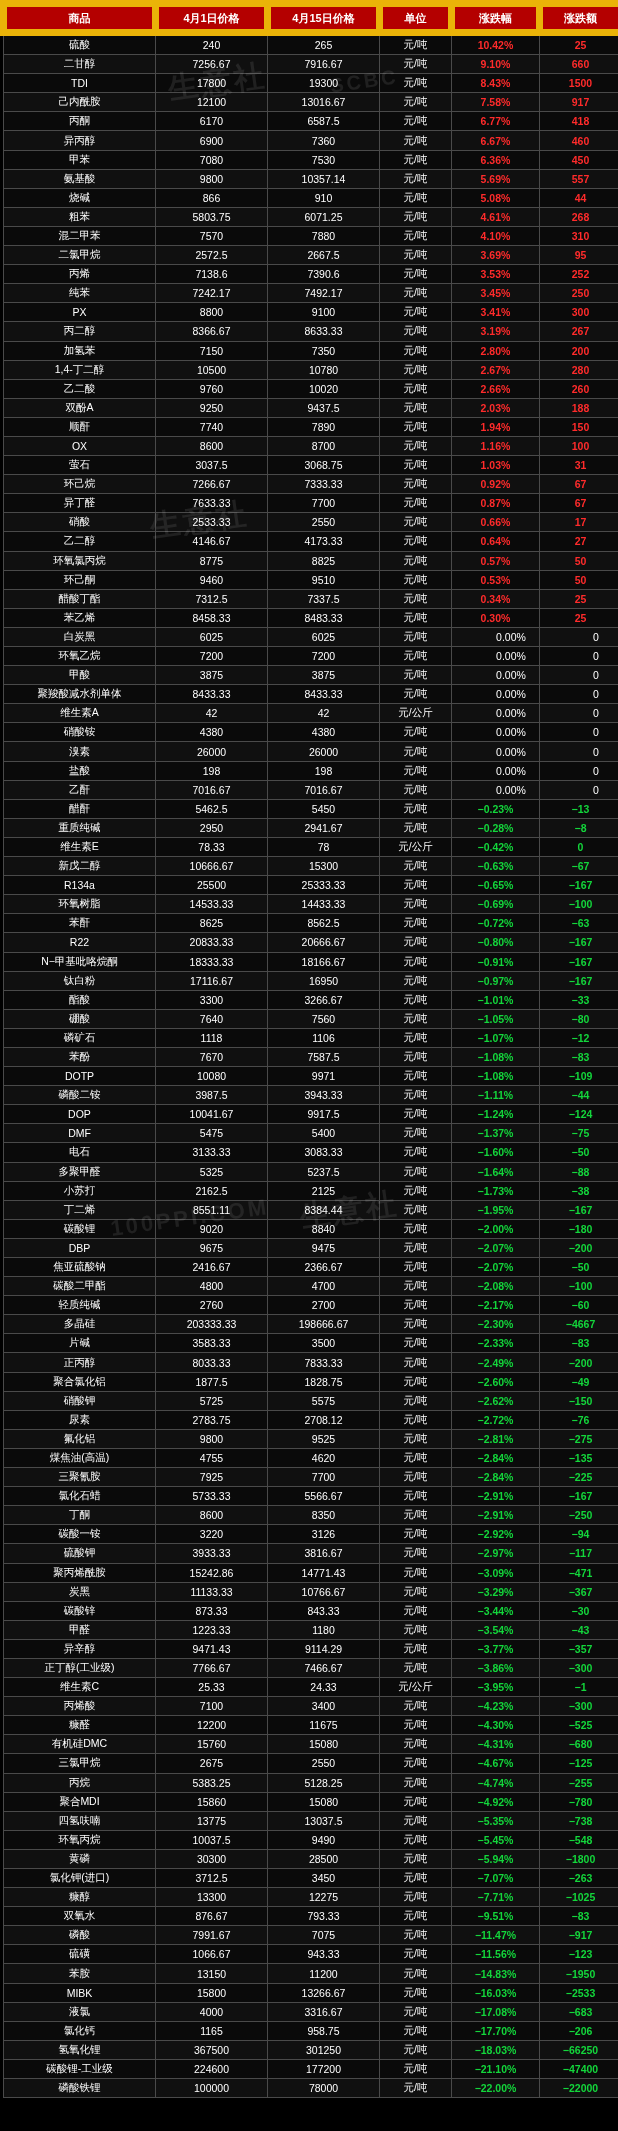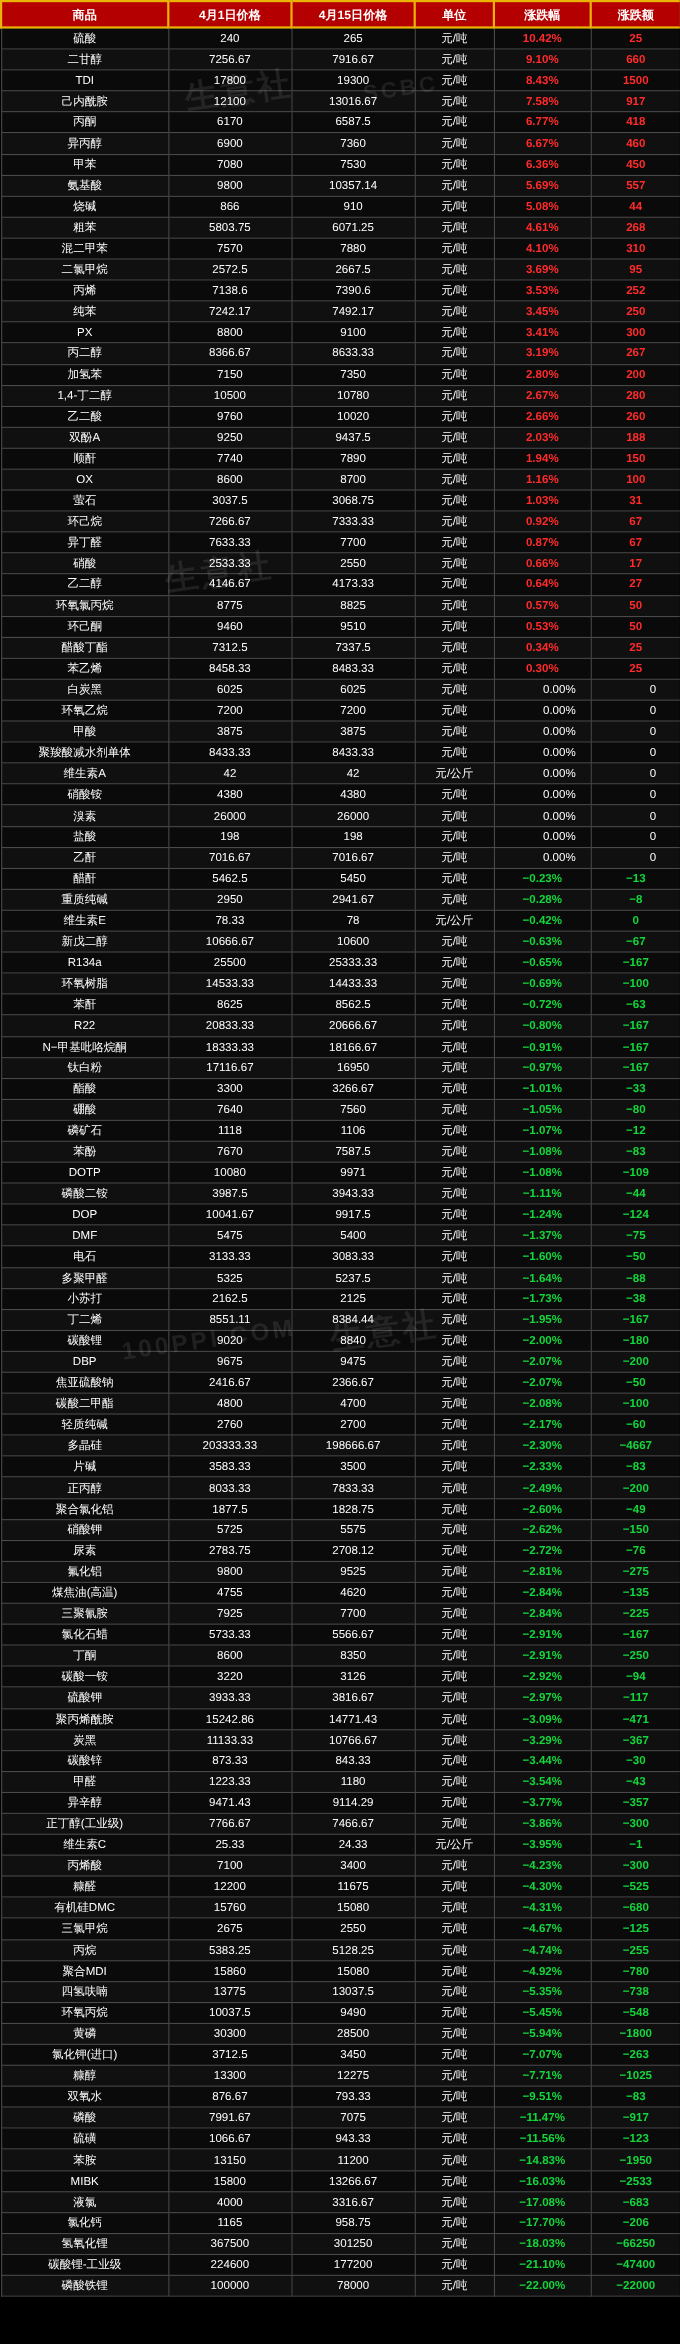--- a/index.html
+++ b/index.html
@@ -6,7 +6,7 @@
   body{width:618px;font-family:"Liberation Sans",sans-serif;}
   table{width:618px;border-collapse:collapse;table-layout:fixed;}
   col.c0{width:152px;} col.c1{width:112px;} col.c2{width:112px;} col.c3{width:72px;} col.c4{width:88px;} col.c5{width:82px;}
-  th{background:#b40000;color:#fff;font-size:11px;font-weight:bold;height:20px;border:2px solid #eab308;text-align:center;}
+  th{background:#b40000;color:#fff;font-size:11px;font-weight:bold;height:20px;border:7px solid #eab308;text-align:center;}
   td{font-size:10.5px;height:16.1px;border:1px solid #4a4a4a;text-align:center;color:#fff;background:#0a0a0a;
      overflow:hidden;white-space:nowrap;}
   tr:nth-child(even) td{background:#101010;}

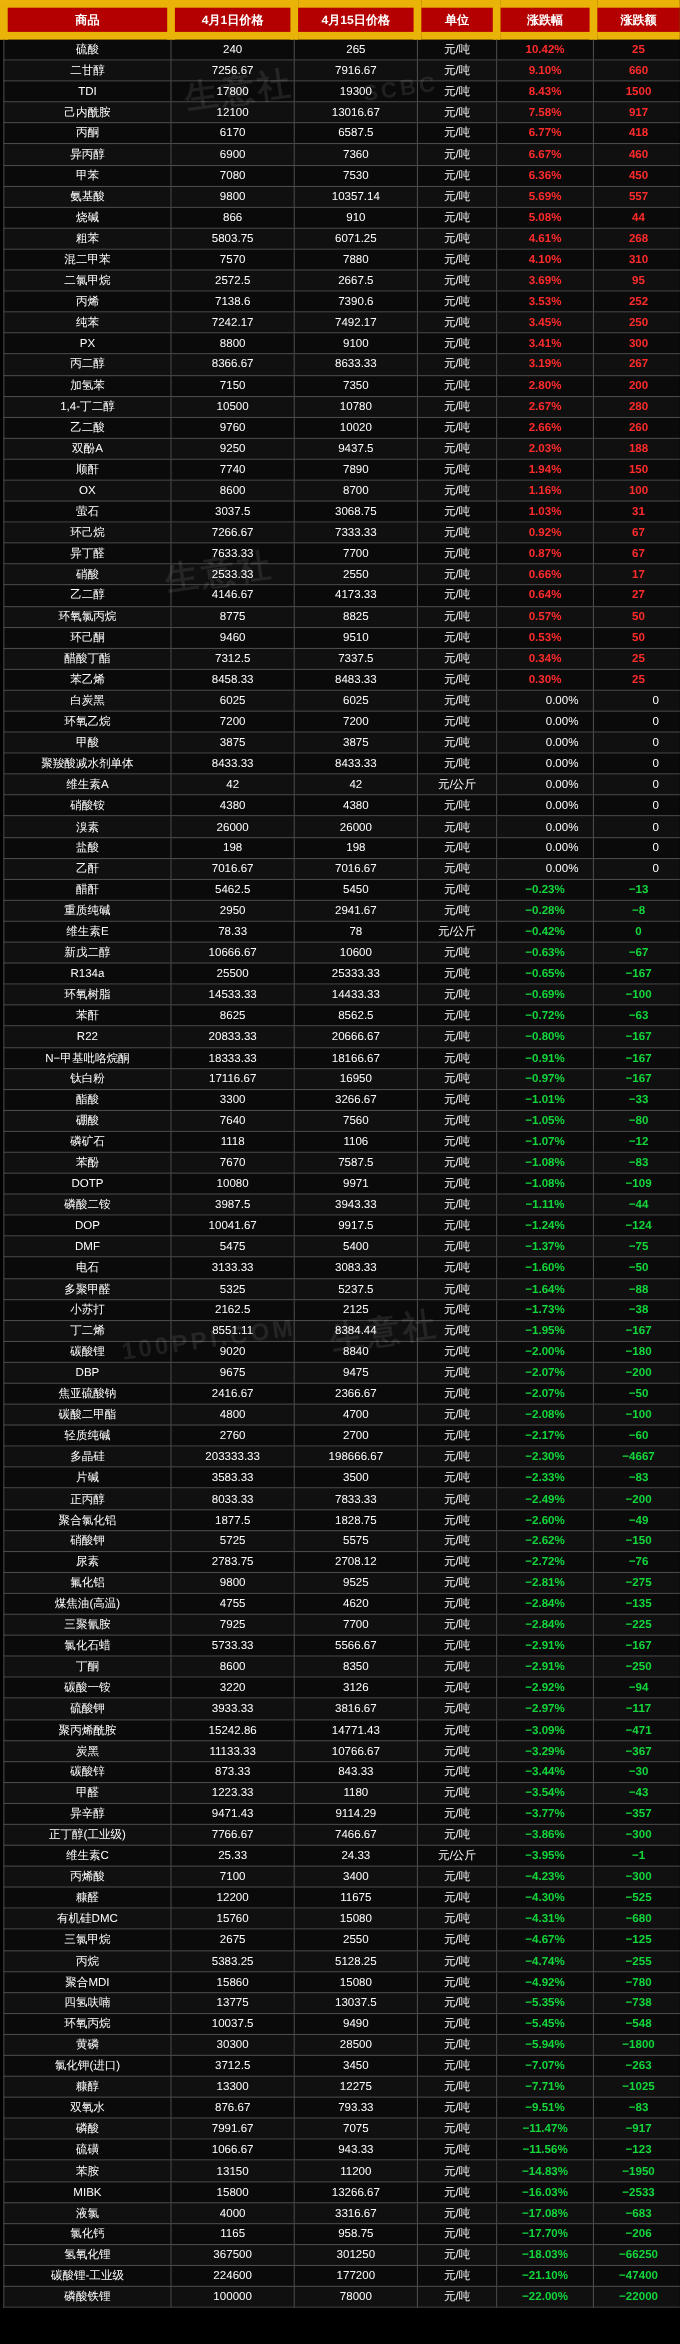--- a/index.html
+++ b/index.html
@@ -391,7 +391,7 @@
         <tr>
           <td class="name">新戊二醇</td>
           <td>10666.67</td>
-          <td>10600</td>
+          <td>15300</td>
           <td class="unit">元/吨</td>
           <td class="down">−0.63%</td>
           <td class="down">−67</td>

